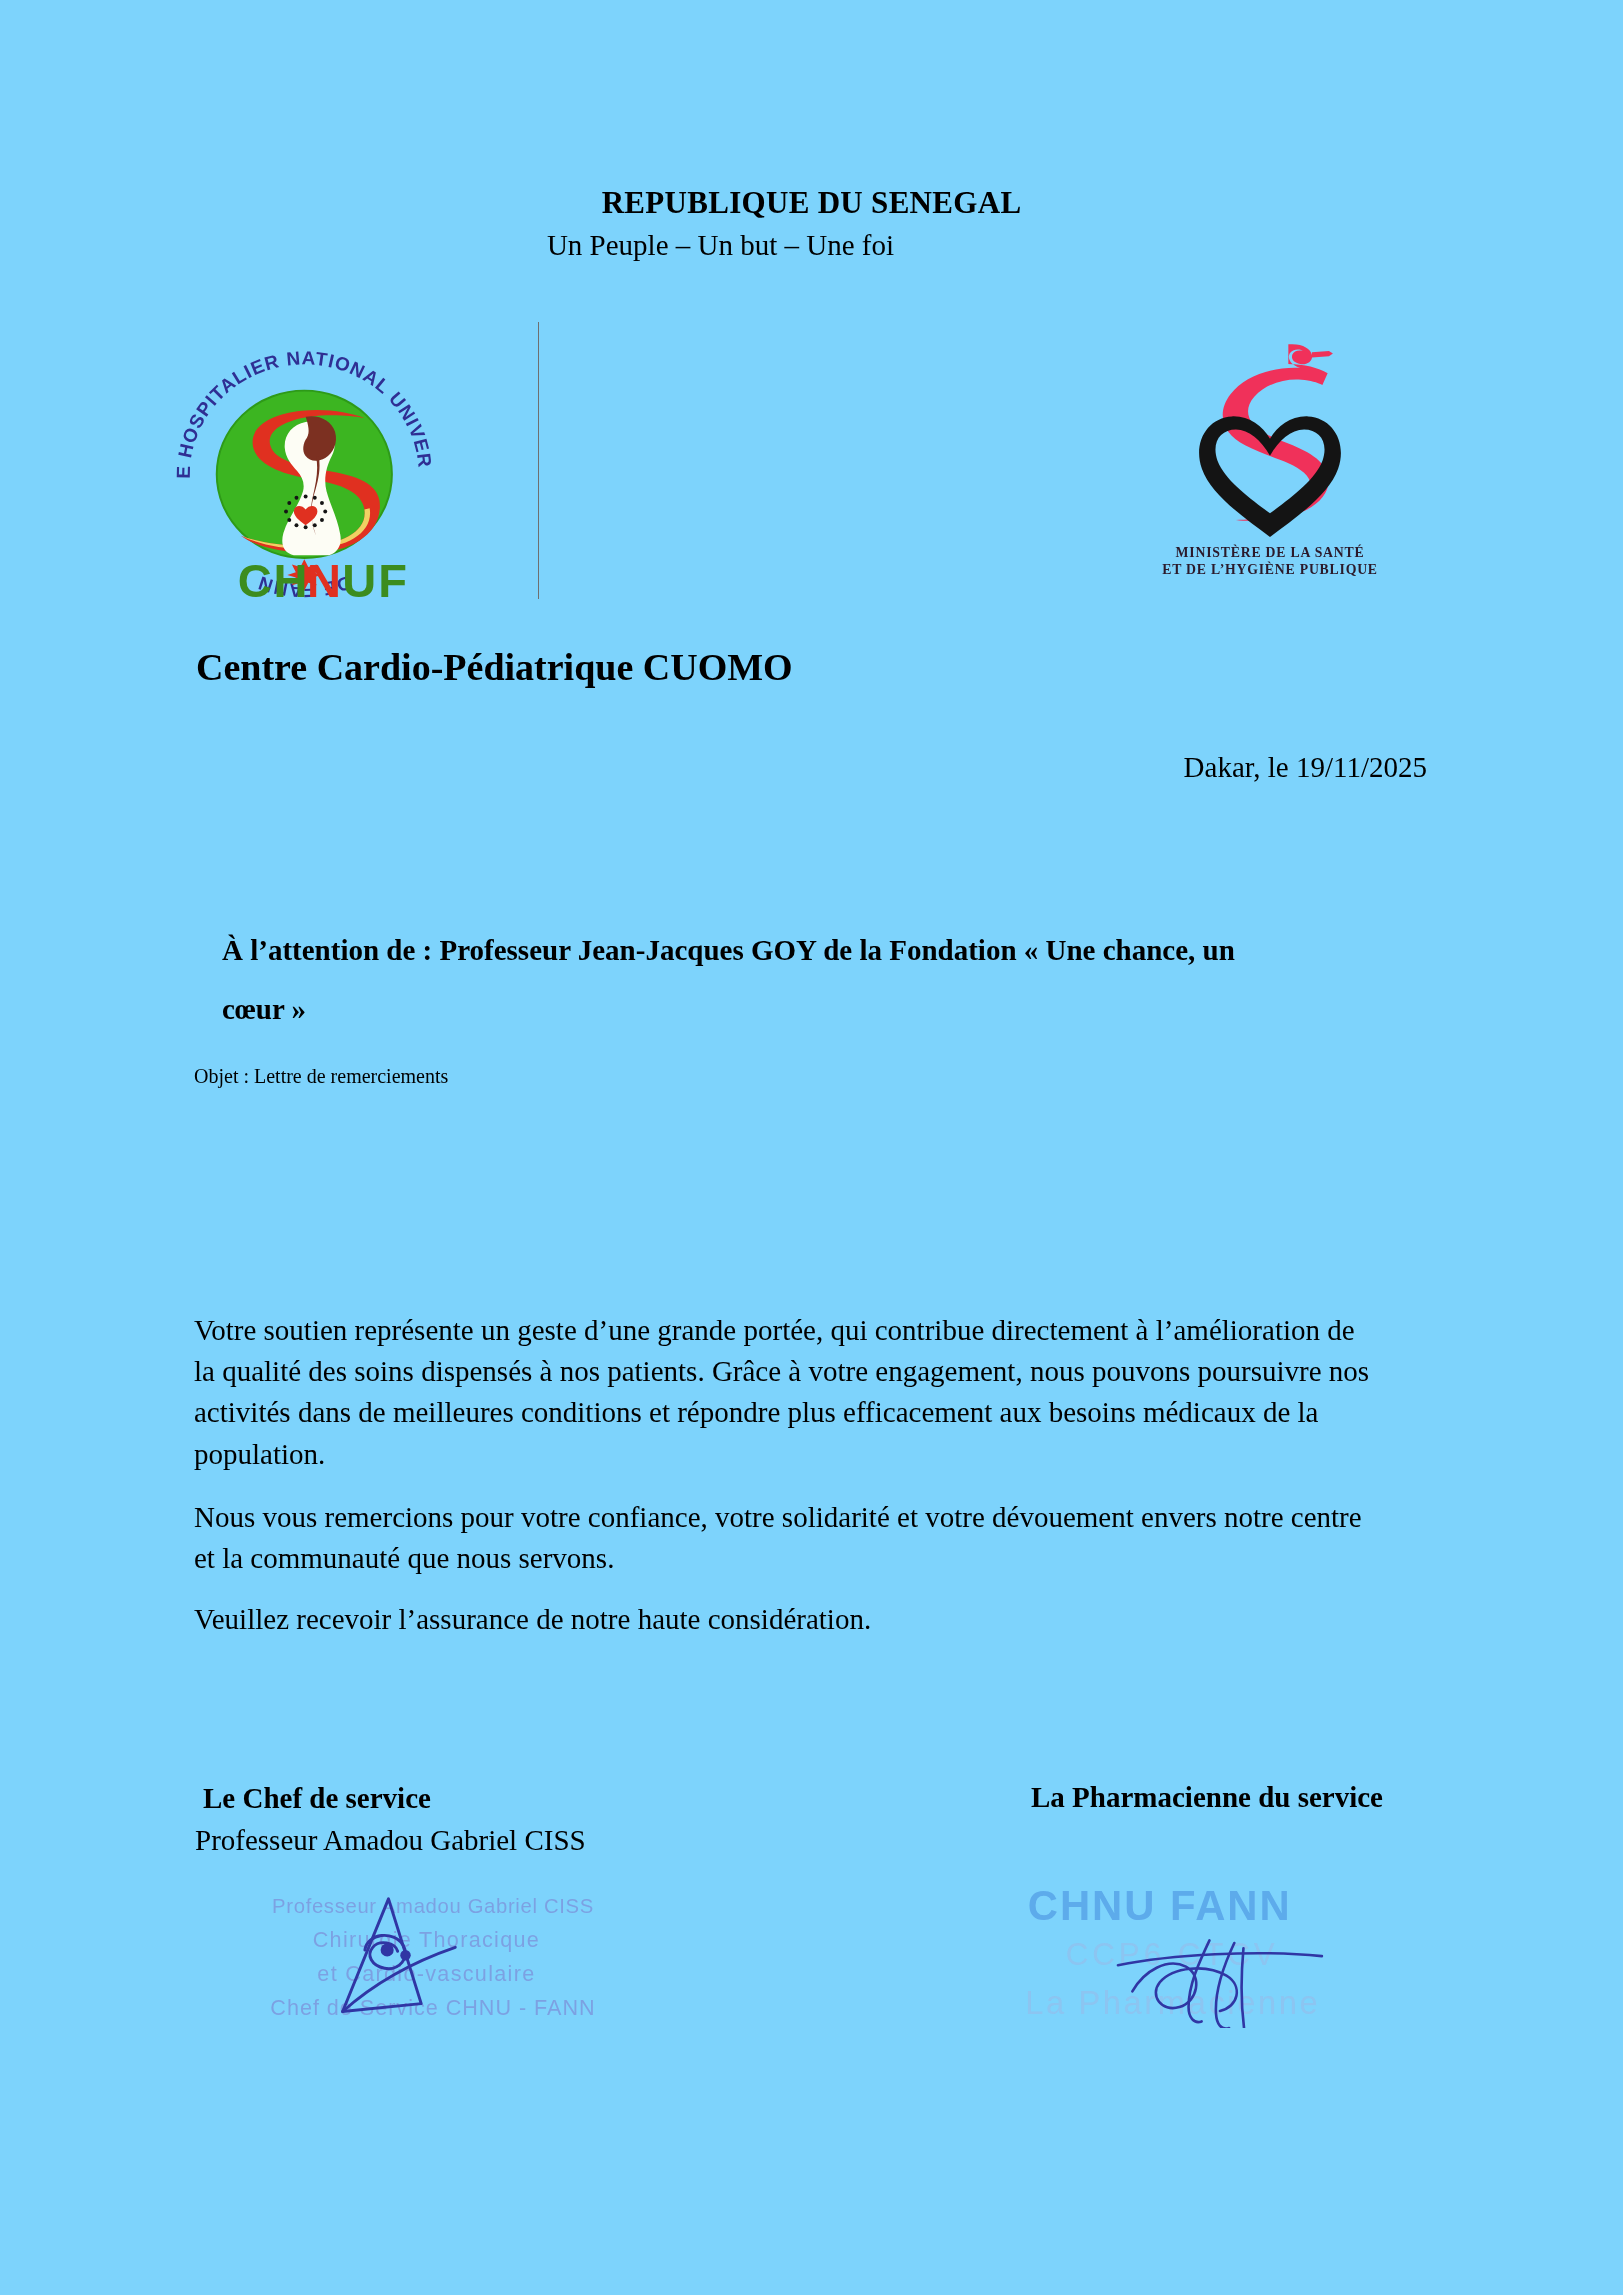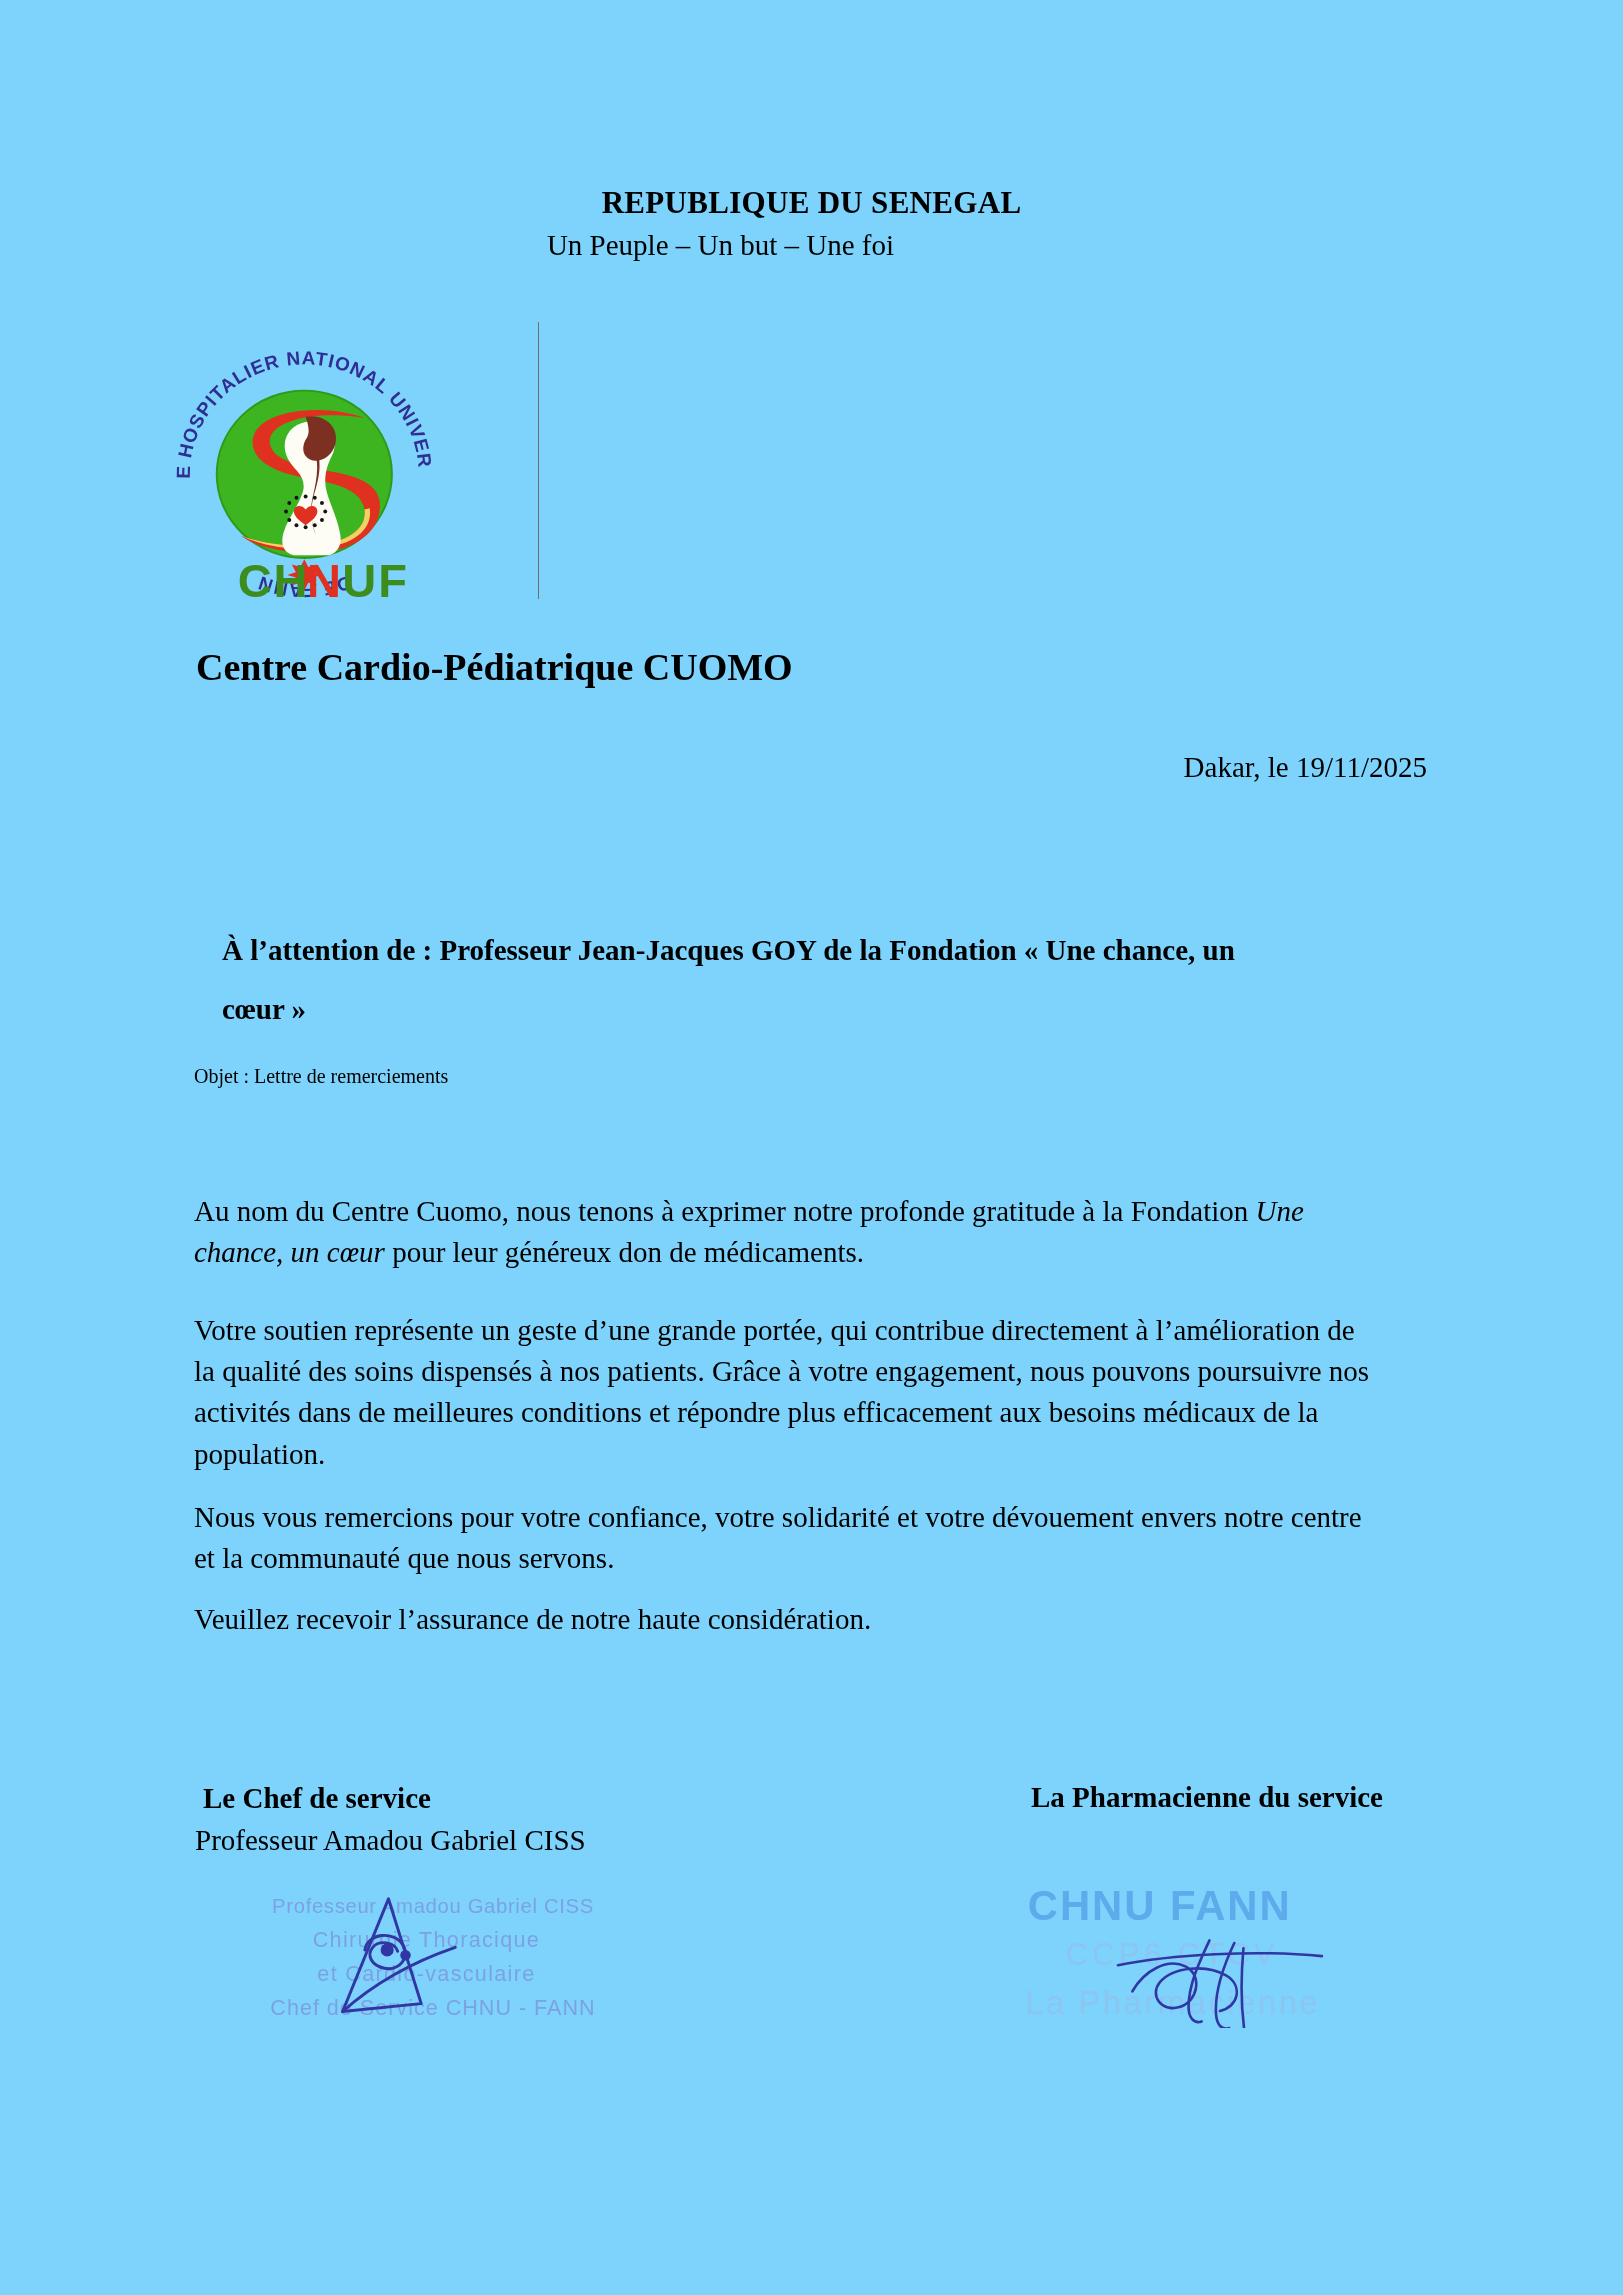--- a/index.html
+++ b/index.html
@@ -241,6 +241,32 @@
     </svg>
   </div>
 
+  <div class="ministry-logo">
+    <svg viewBox="0 0 400 400" xmlns="http://www.w3.org/2000/svg">
+
+      <path d="M 228,28 C 248,26 262,34 264,44 C 266,54 256,60 246,58
+               C 236,56 232,50 234,44 C 236,38 244,36 250,38
+               C 244,34 234,36 230,42 C 226,50 232,60 246,64
+               C 200,62 160,78 140,104 C 118,132 126,164 162,182
+               C 196,200 232,206 252,224 C 270,240 262,262 236,276
+               C 210,290 172,296 148,296 C 176,300 218,296 248,284
+               C 284,270 300,240 282,214 C 266,190 226,180 196,166
+               C 166,152 158,128 176,108 C 194,88 222,80 248,82
+               C 262,83 272,86 280,90 L 288,72 C 274,64 252,58 228,58 Z" fill="#f0315a"></path>
+
+      <path d="M 264,40 L 290,38 L 296,42 L 290,46 L 264,48 Z" fill="#f0315a"></path>
+
+      <path d="M 200,322 C 160,292 110,258 96,218 C 82,178 104,140 142,138
+               C 168,137 188,152 200,172 C 212,152 232,137 258,138
+               C 296,140 318,178 304,218 C 290,258 240,292 200,322 Z
+               M 200,286 C 232,262 268,236 280,206 C 290,178 276,158 252,158
+               C 232,158 214,174 200,198 C 186,174 168,158 148,158
+               C 124,158 110,178 120,206 C 132,236 168,262 200,286 Z" fill="#141414" fill-rule="evenodd"></path>
+
+      <text x="200" y="352" text-anchor="middle" font-family="Liberation Serif, serif" font-size="21" font-weight="bold" fill="#2b1a2b" letter-spacing="1.2">MINISTÈRE DE LA SANTÉ</text>
+      <text x="200" y="378" text-anchor="middle" font-family="Liberation Serif, serif" font-size="21" font-weight="bold" fill="#2b1a2b" letter-spacing="1.2">ET DE L’HYGIÈNE PUBLIQUE</text>
+    </svg>
+  </div>
 
   <div class="dept-line">Centre Cardio-Pédiatrique CUOMO</div>
   <div class="date-line">Dakar, le 19/11/2025</div>

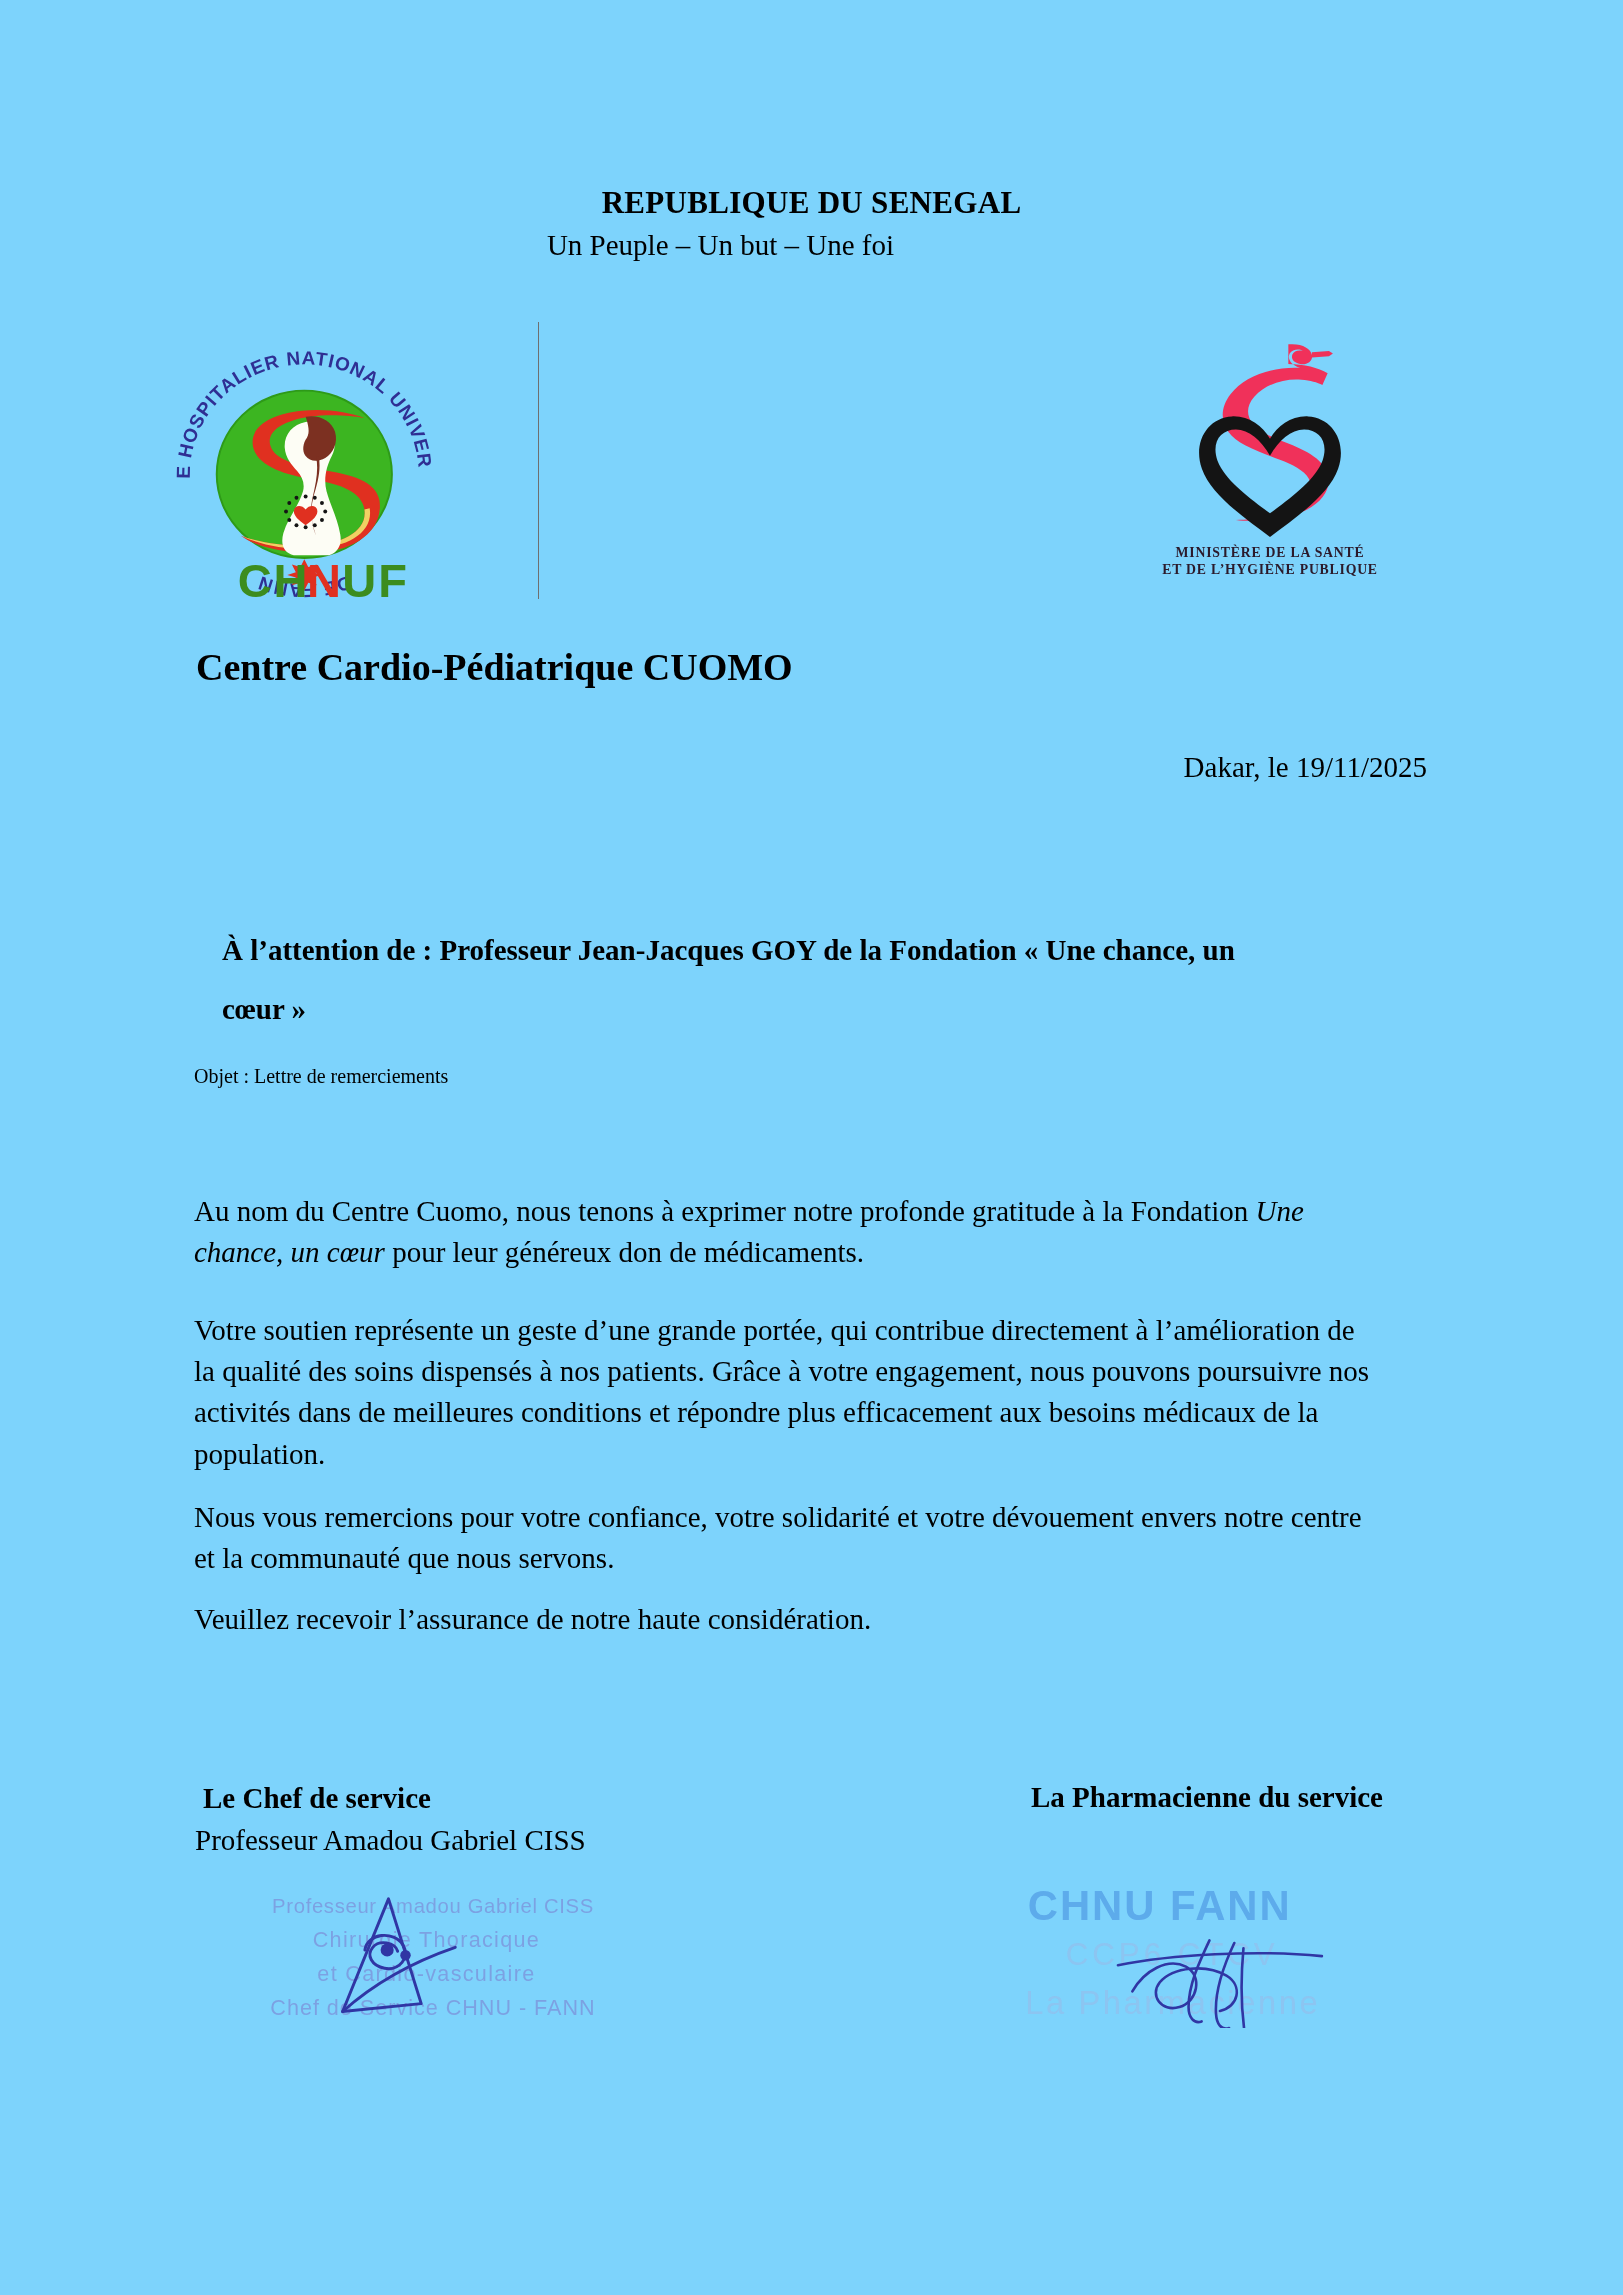--- a/index.html
+++ b/index.html
@@ -278,7 +278,6 @@
 
   <div class="objet-line">Objet : Lettre de remerciements</div>
 
-  <p class="para" id="para-1"><span>Au nom du Centre Cuomo, nous tenons à exprimer notre profonde gratitude à la Fondation </span><em>Une chance, un cœur</em><span> pour leur généreux don de médicaments.</span></p>
 
   <p class="para" id="para-2">Votre soutien représente un geste d’une grande portée, qui contribue directement à l’amélioration de la qualité des soins dispensés à nos patients. Grâce à votre engagement, nous pouvons poursuivre nos activités dans de meilleures conditions et répondre plus efficacement aux besoins médicaux de la population.</p>
   <p class="para" id="para-4">Veuillez recevoir l’assurance de notre haute considération.</p>

